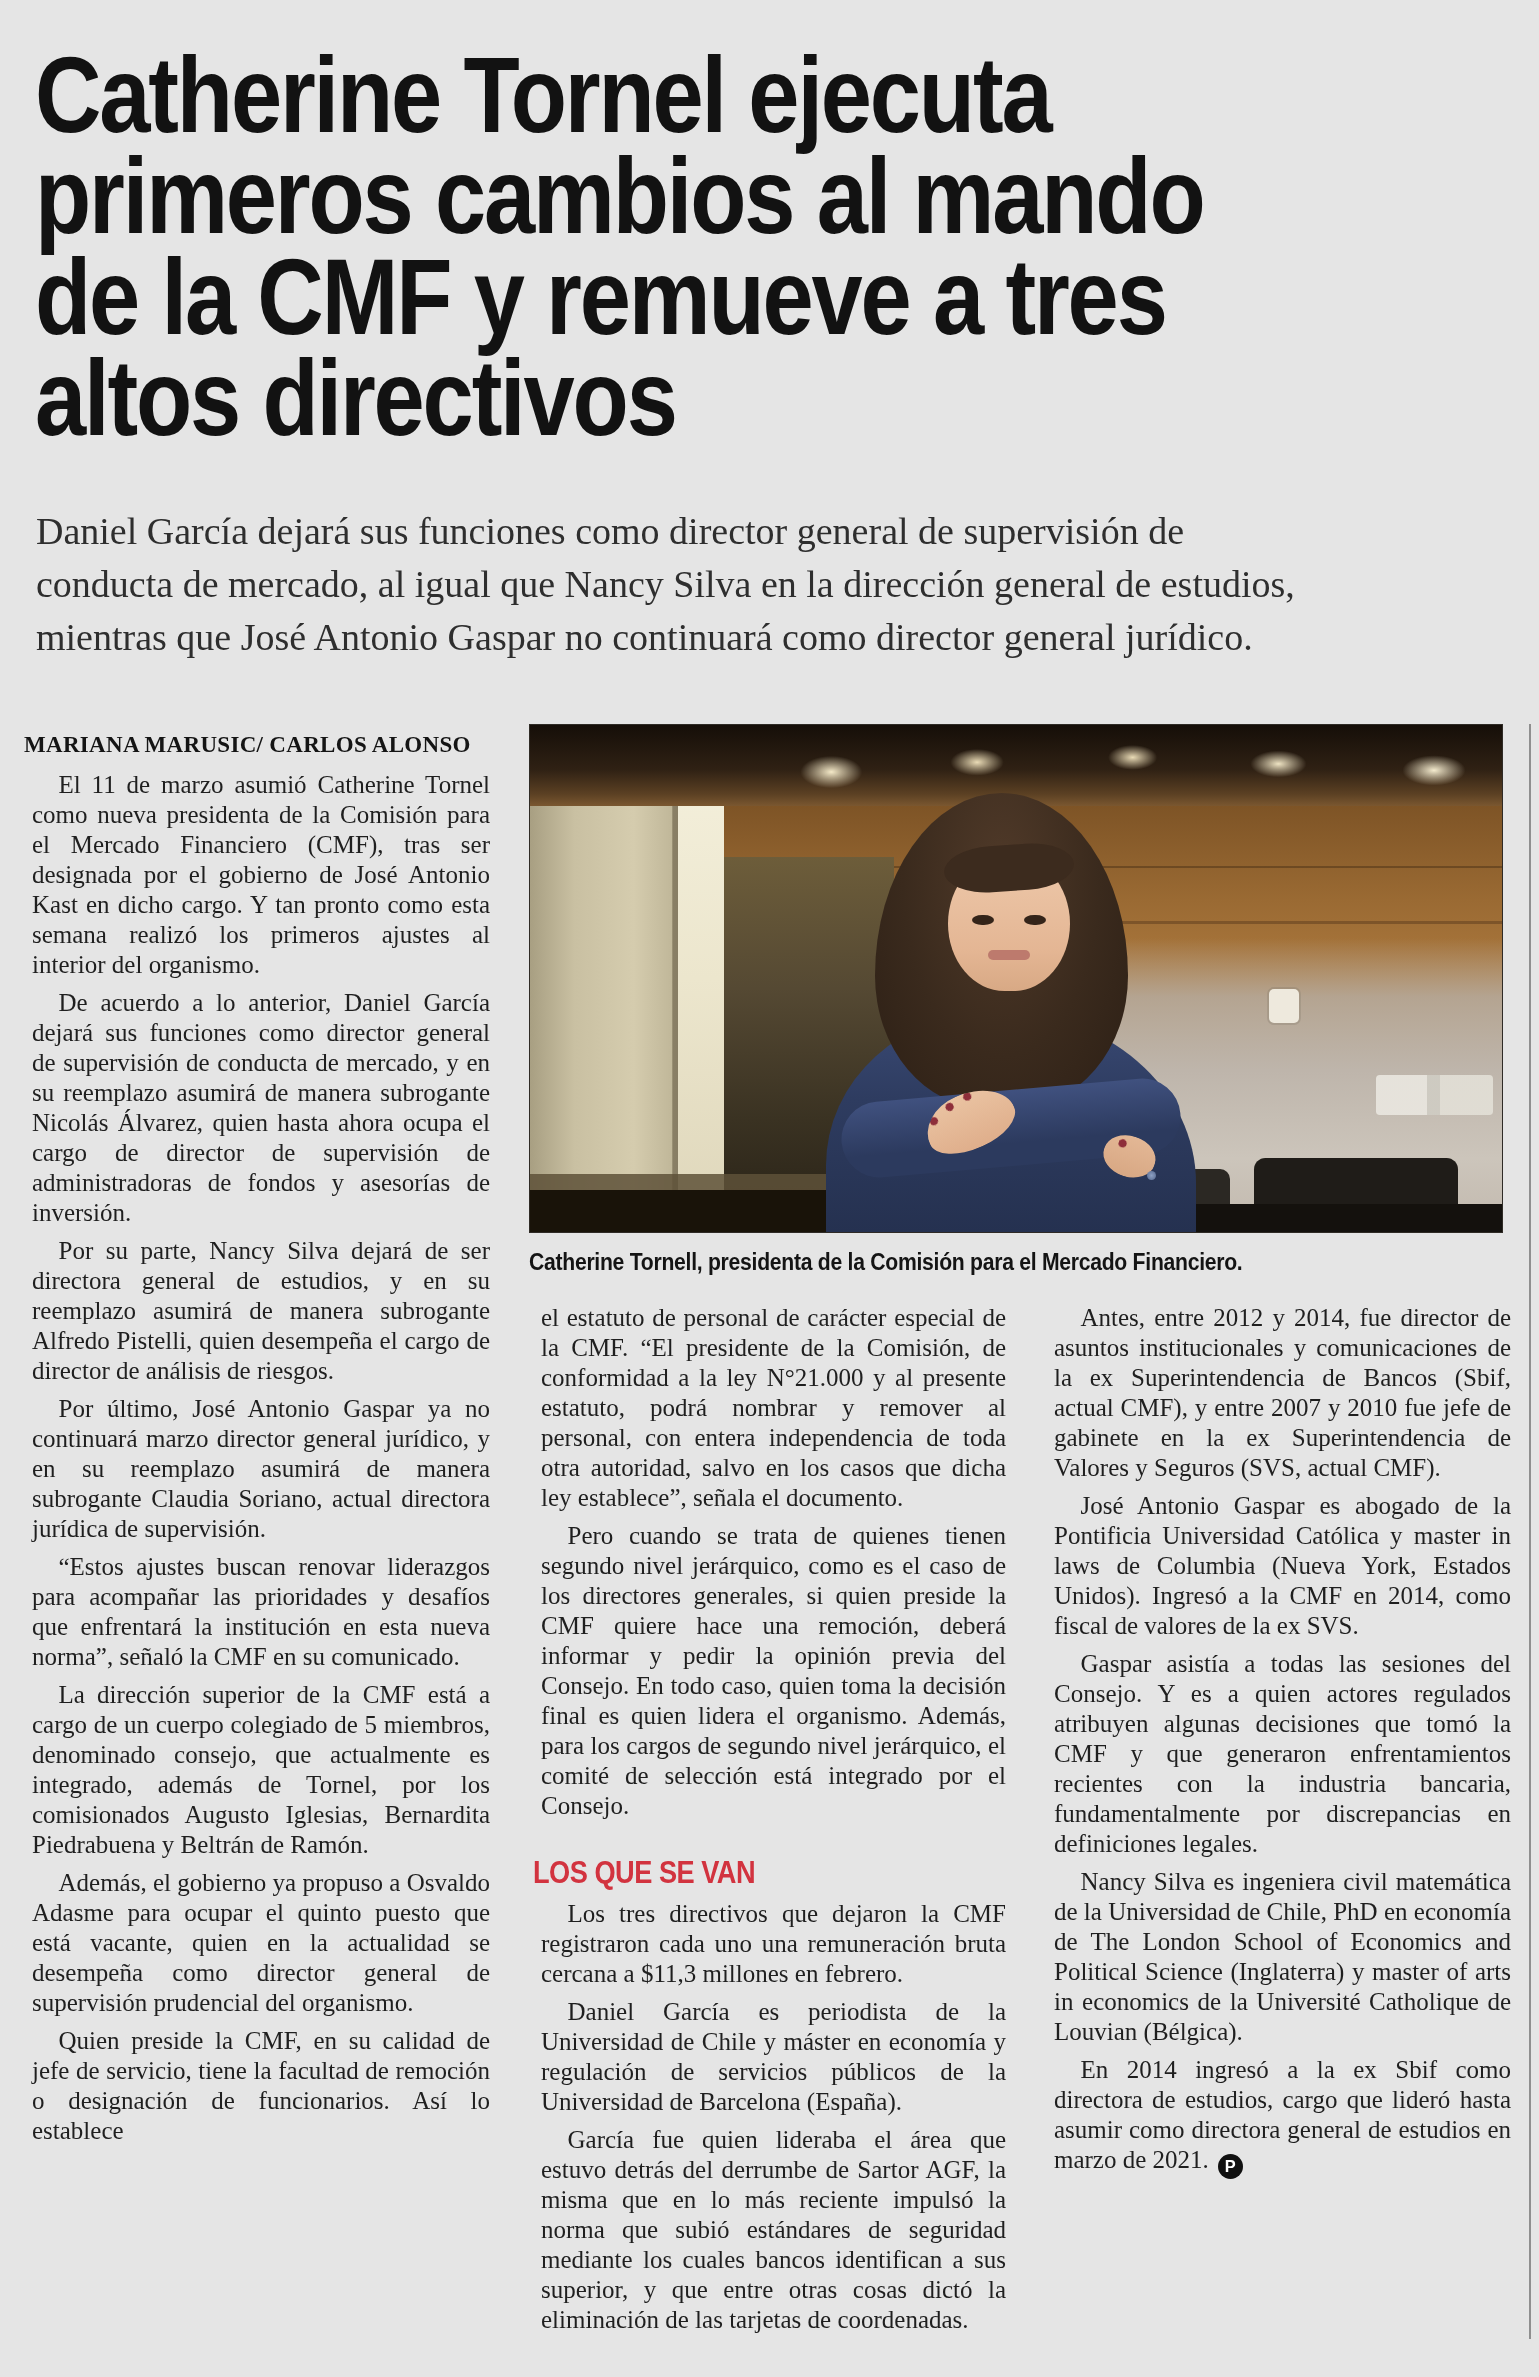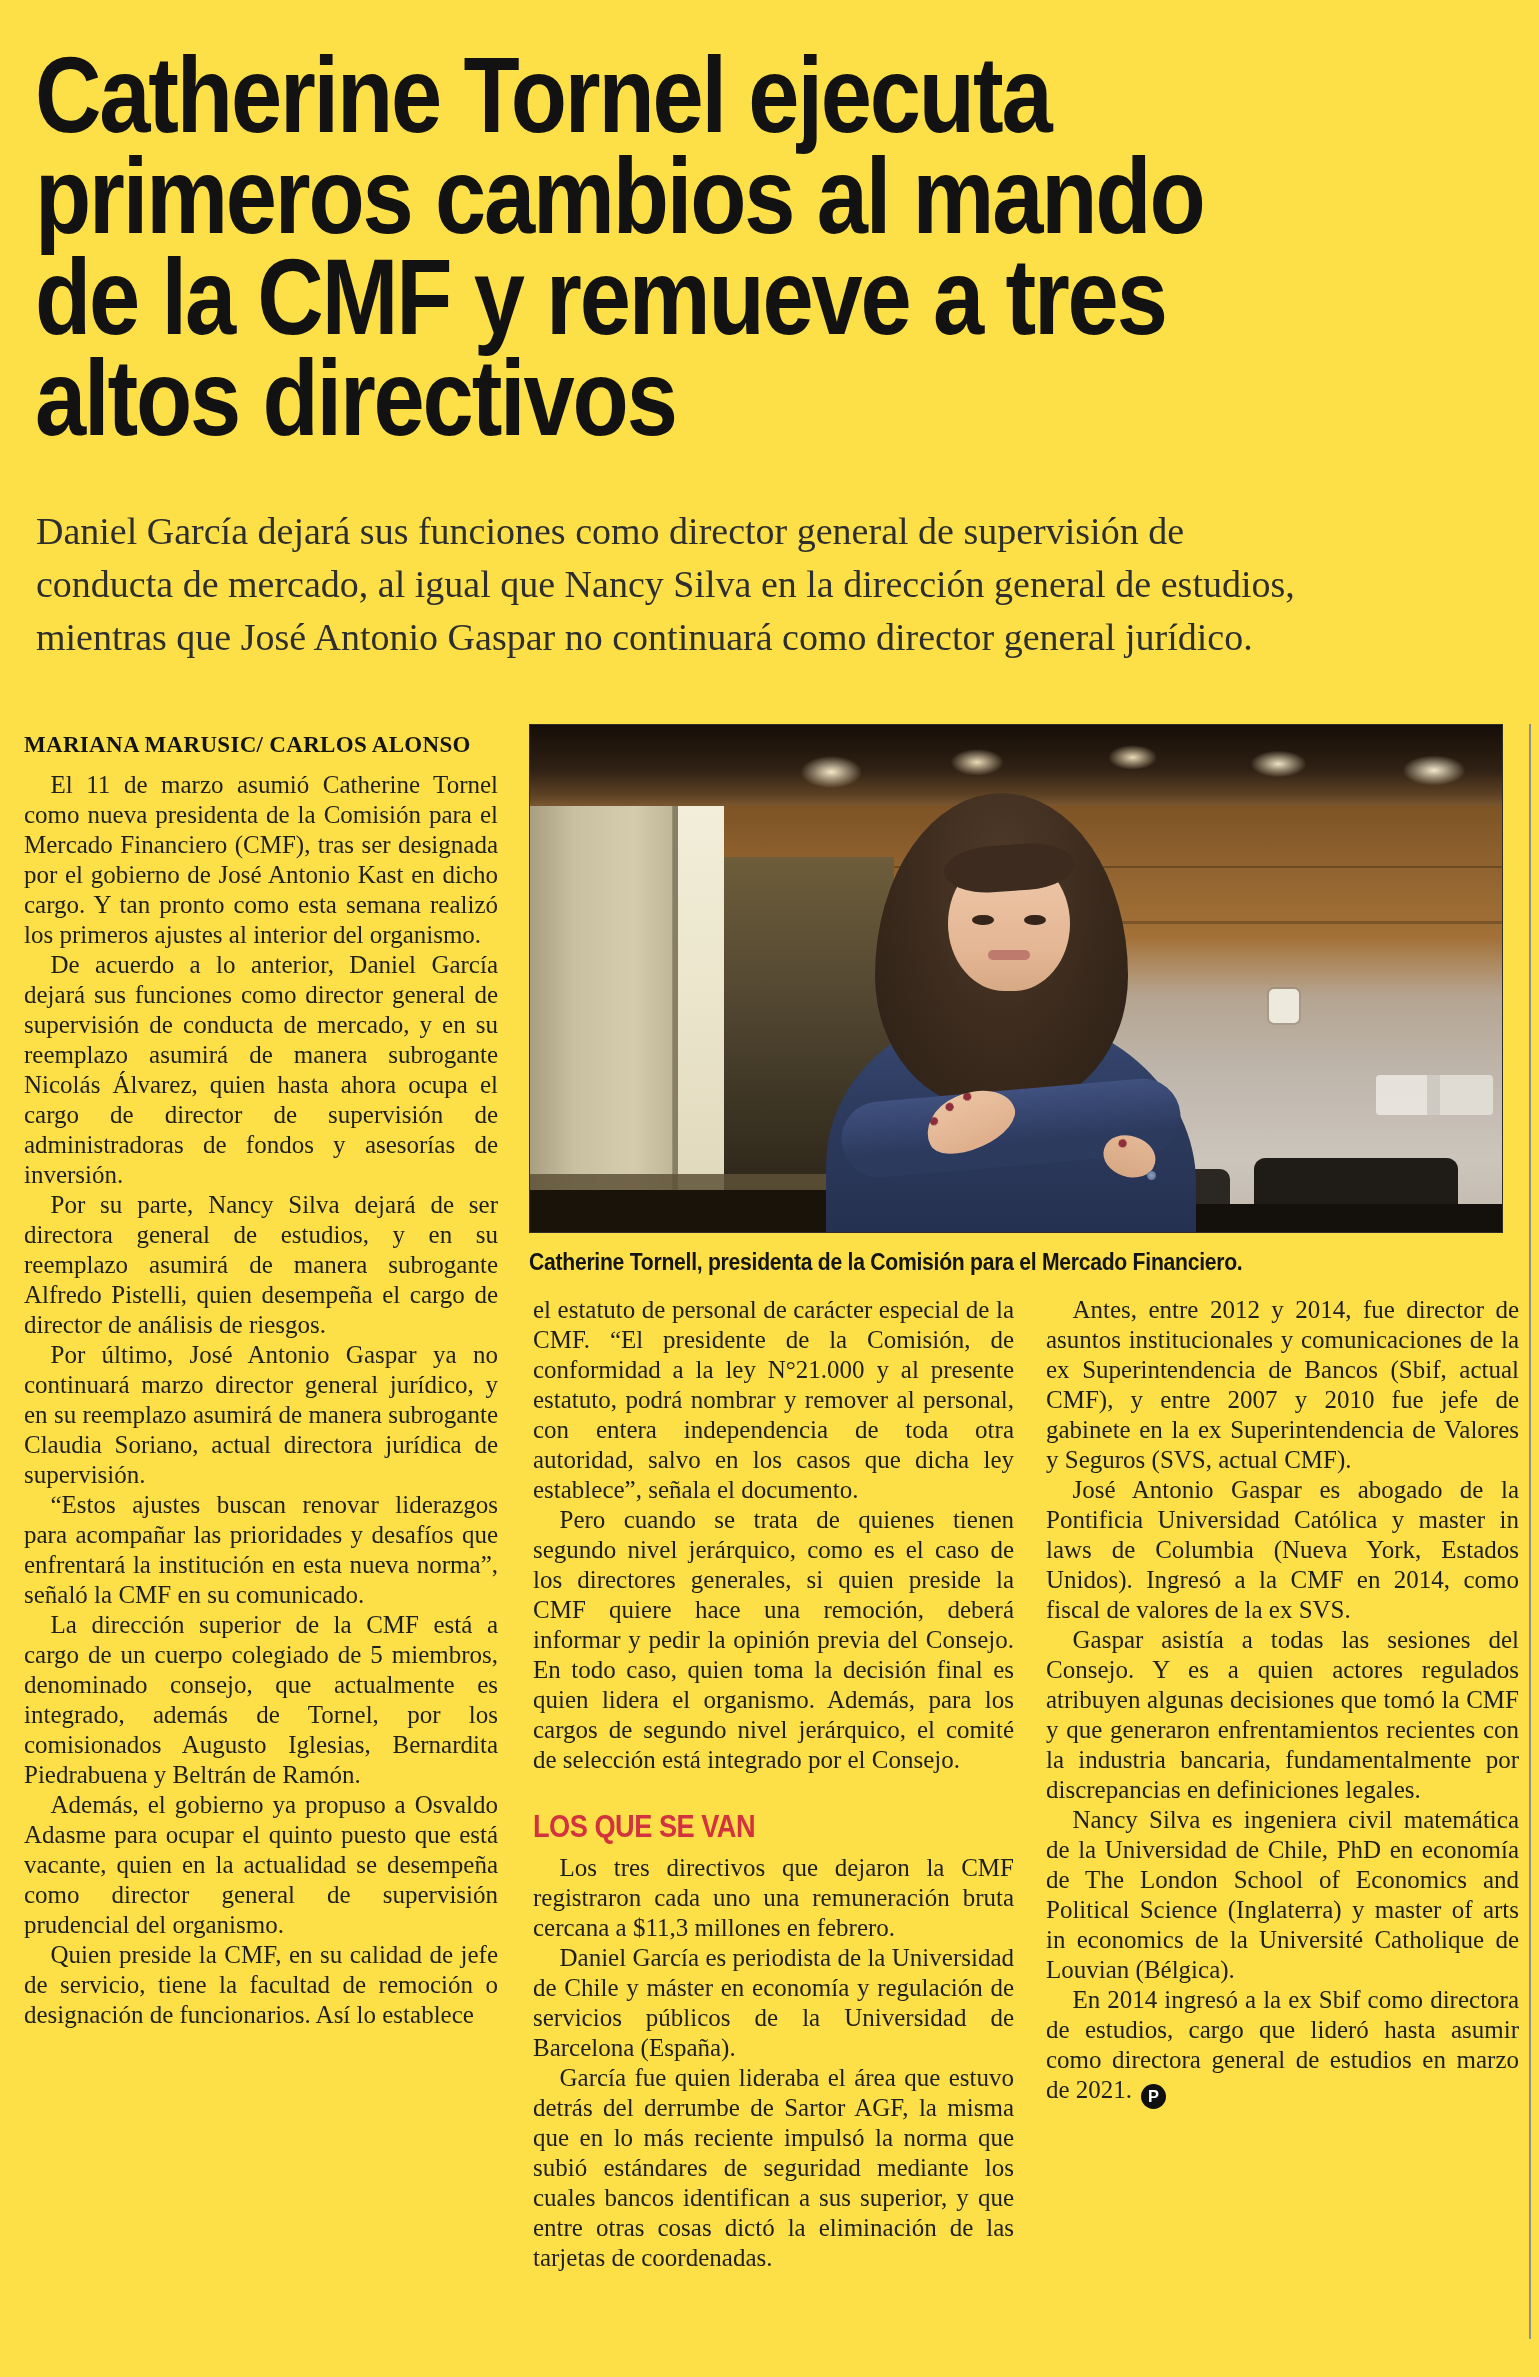--- a/index.html
+++ b/index.html
@@ -3,7 +3,7 @@
 <meta charset="utf-8">
 <style>
   html,body{margin:0;padding:0;background:#ffffff;}
-  .page{position:relative;width:1540px;height:2377px;background:#fde047;overflow:hidden;
+  .page{position:relative;width:1540px;height:2377px;background:#e5e5e5;overflow:hidden;
         font-family:"Liberation Serif", serif;color:#1f1f1f;}
 
   

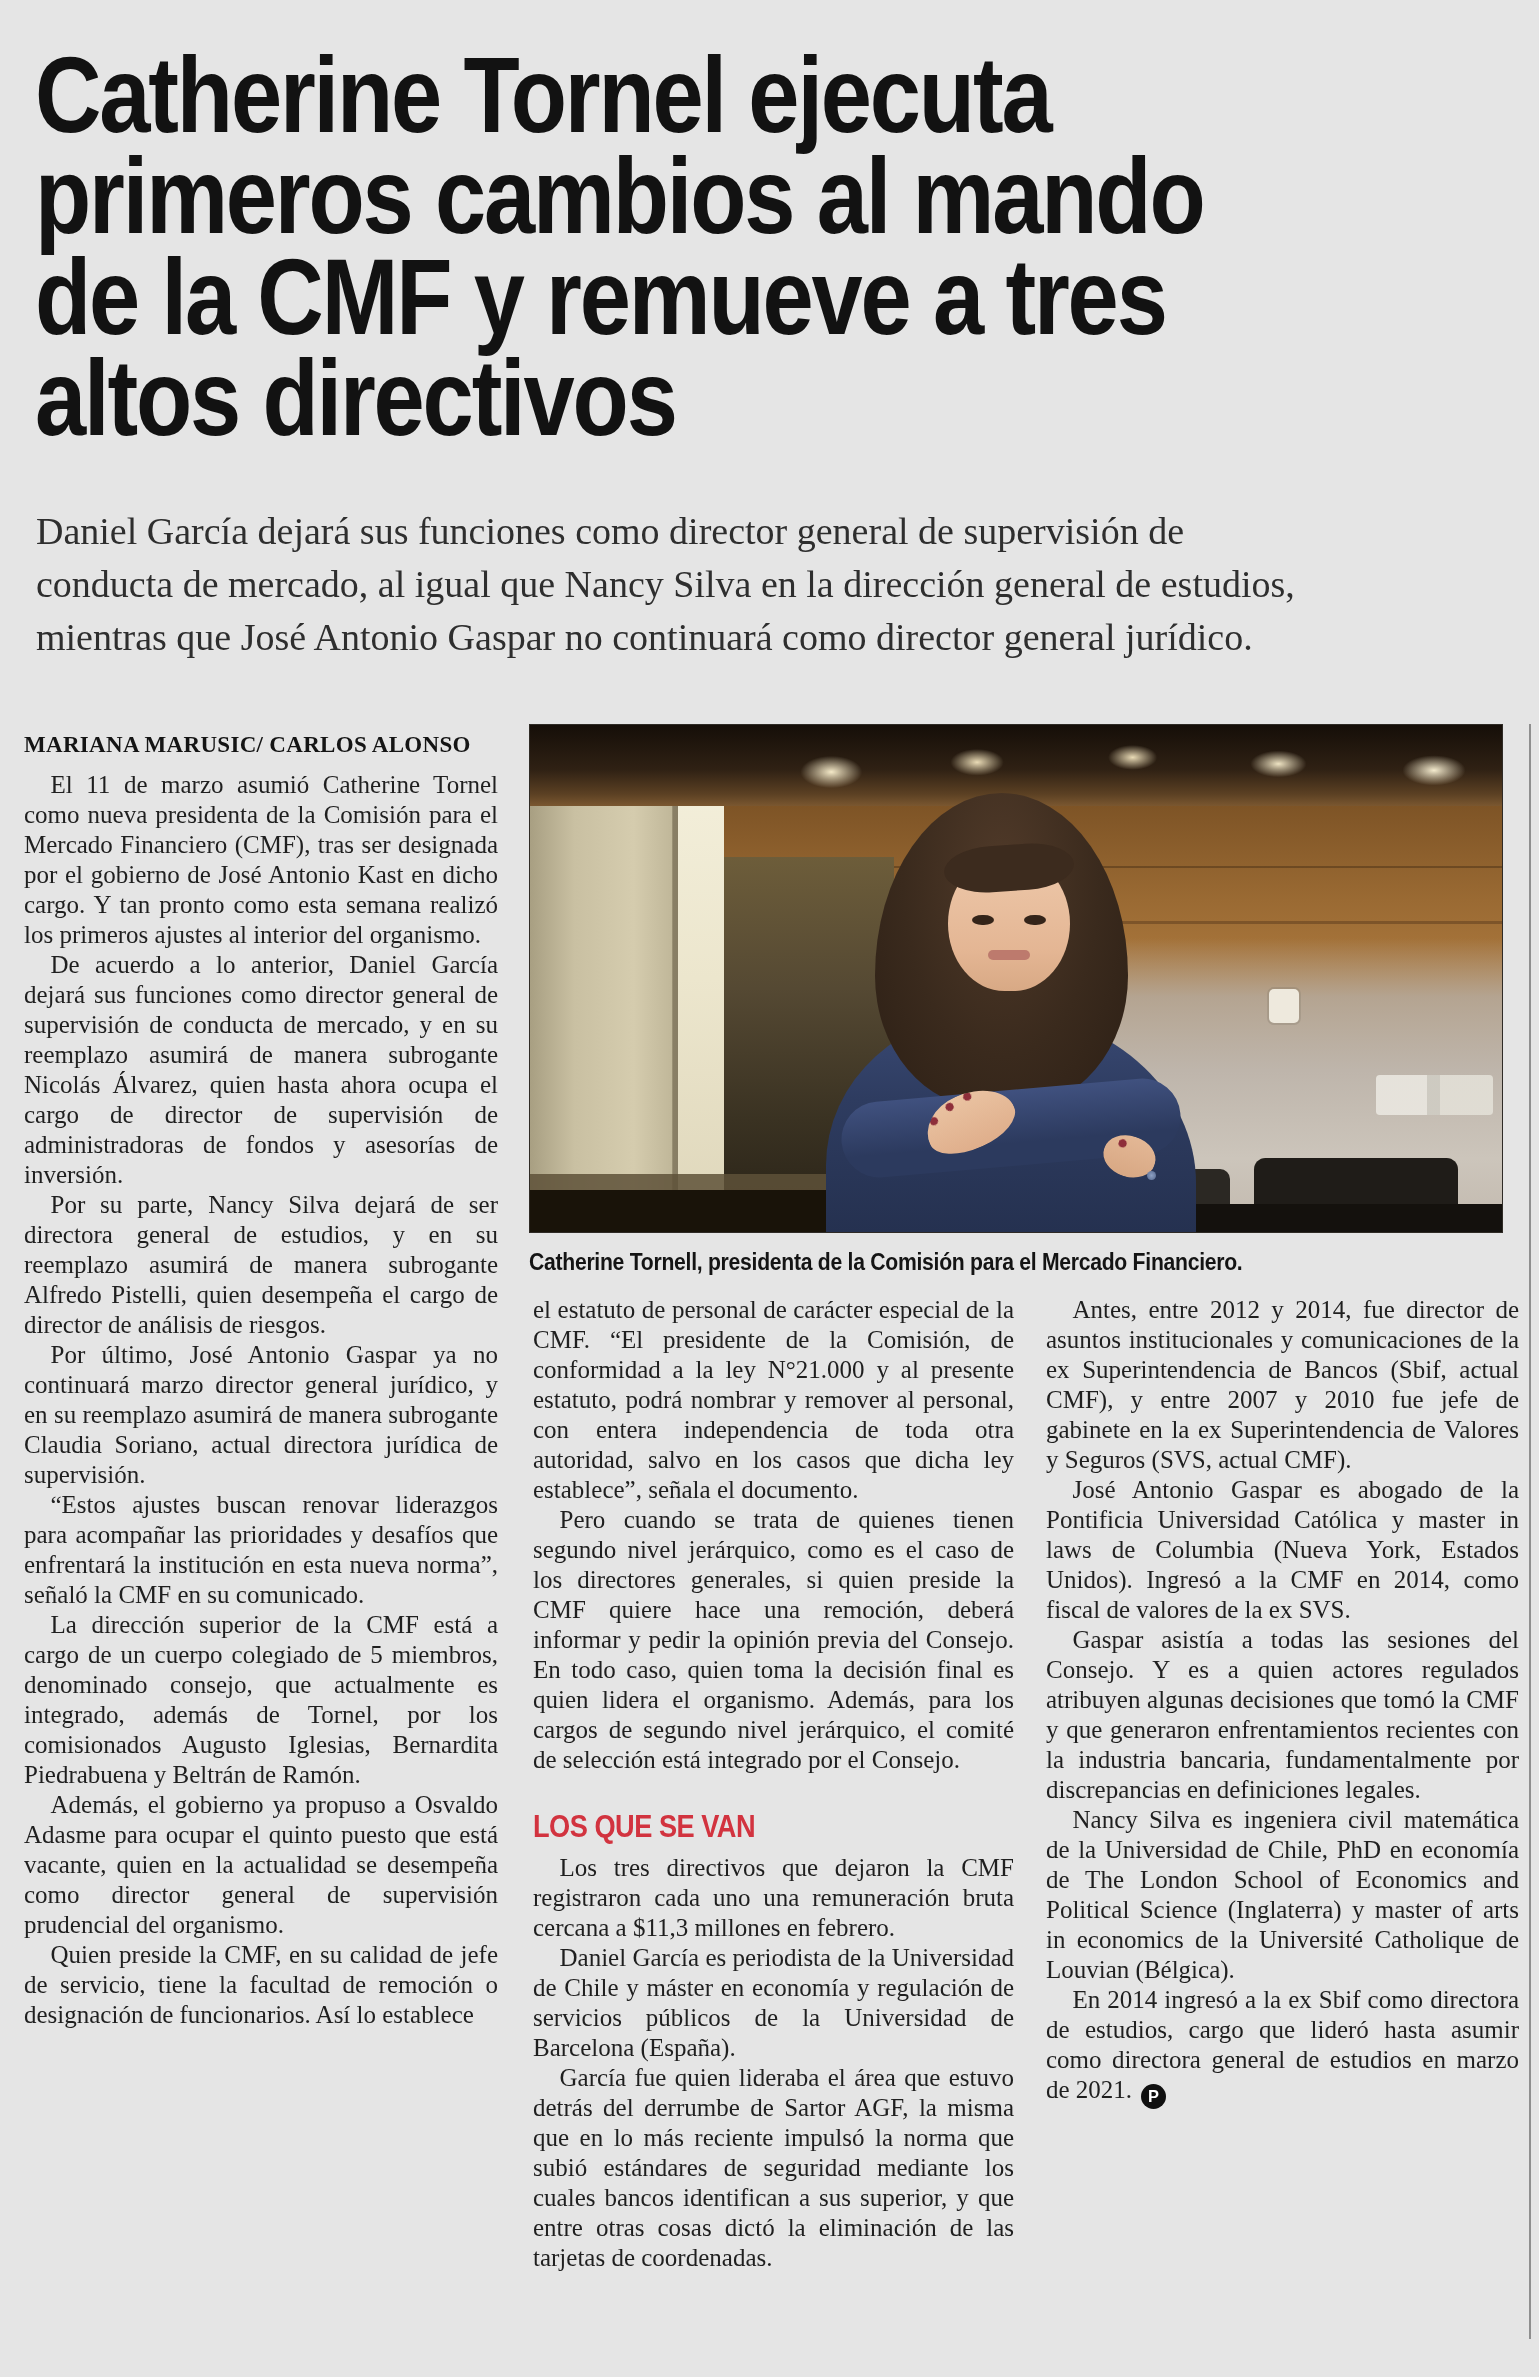--- a/index.html
+++ b/index.html
@@ -18,7 +18,7 @@
 
   
   .col{position:absolute;text-align:justify;font-size:25px;line-height:30px;color:#1f1f1f;}
-  .col p{margin:0;text-indent:26.5px;}
+  .col p{margin:8px;text-indent:26.5px;}
   .col p.noindent{text-indent:0;}
   .col1{left:24px;top:731px;width:474px;}
   .col2{left:533px;top:1295px;width:481px;}

